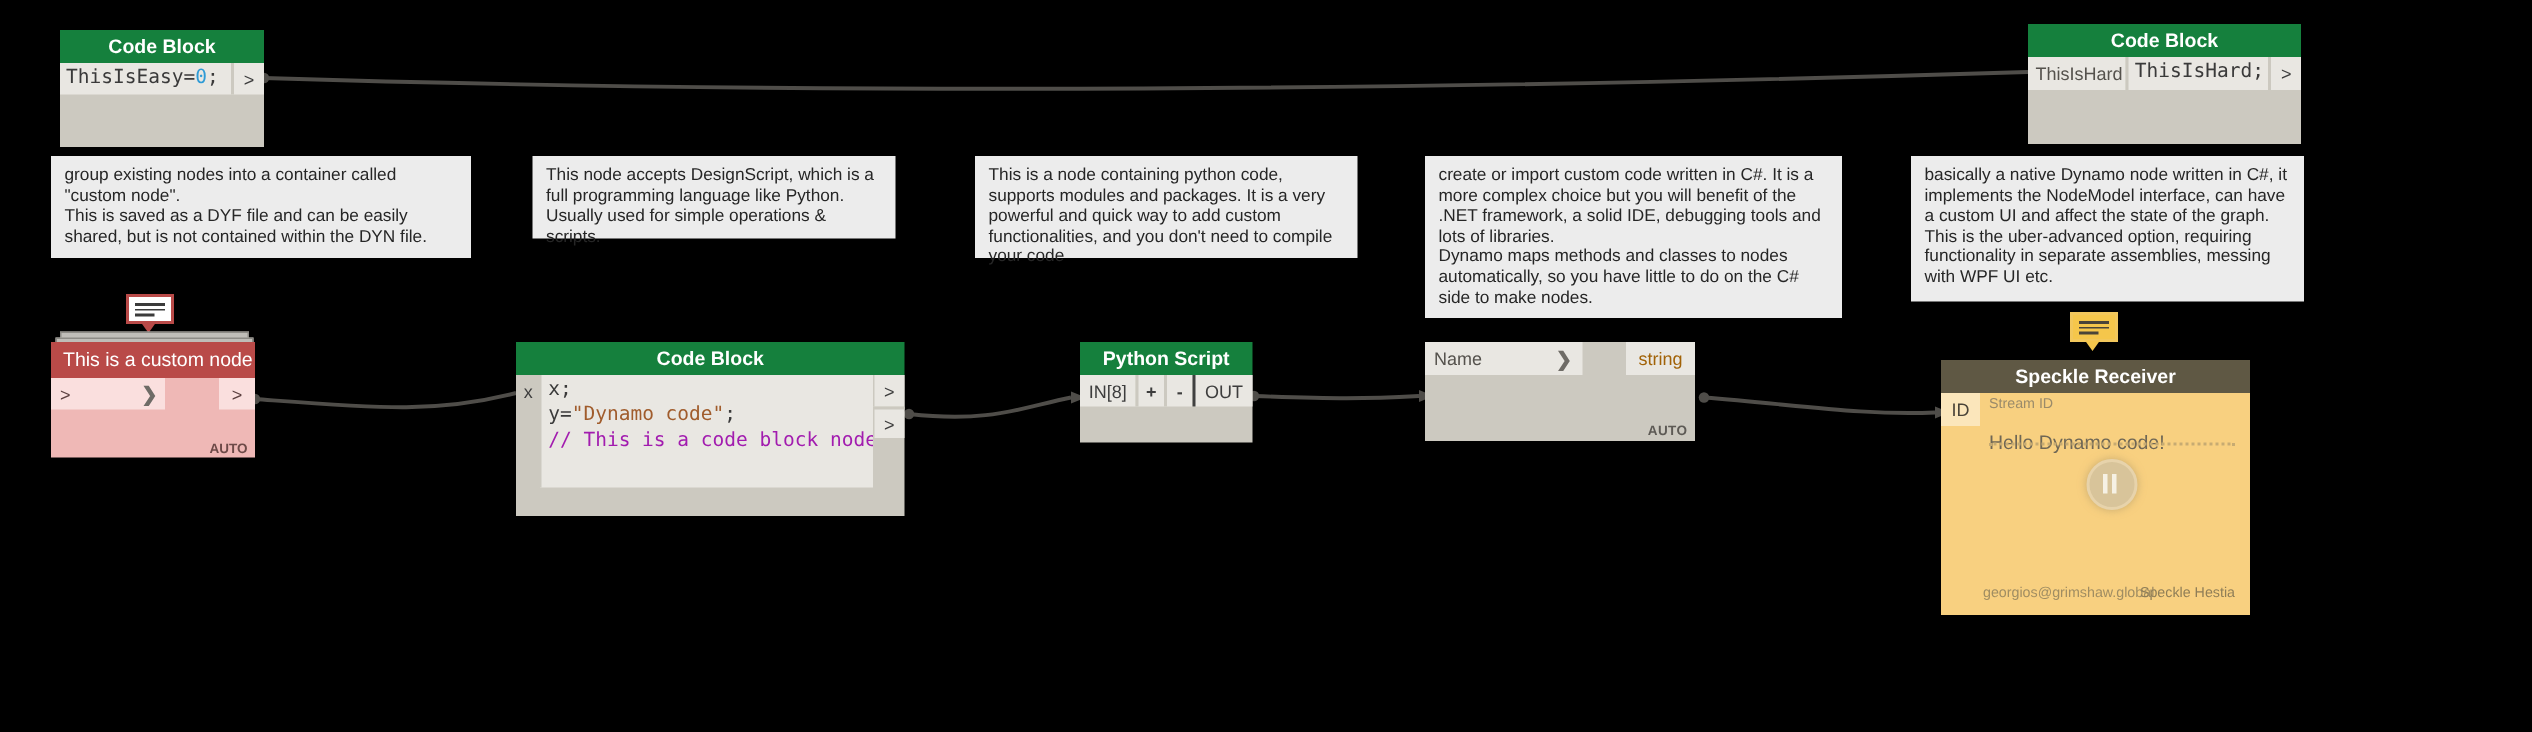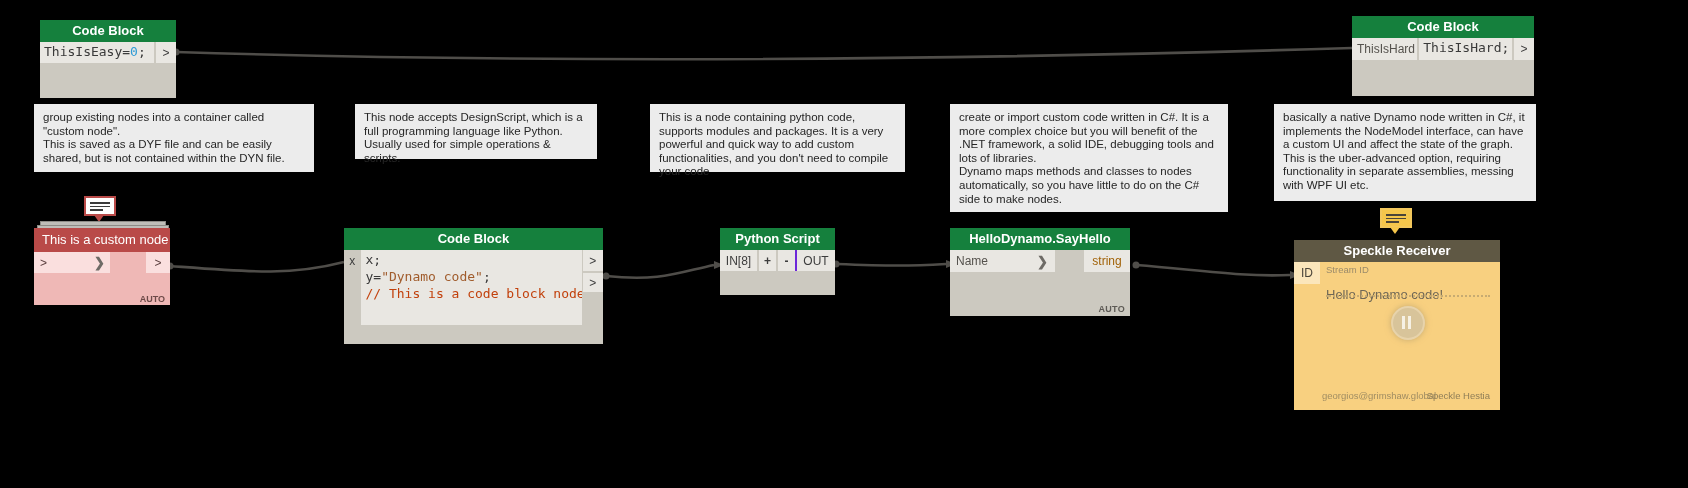--- a/index.html
+++ b/index.html
@@ -369,7 +369,6 @@
   </div>
 
   <div class="node" style="left:950px; top:228px; width:180px;">
-    <div class="node-header">HelloDynamo.SayHello</div>
     <div class="node-body" style="height:66px;">
       <div style="display:flex; height:22px;">
         <div class="port-in" style="width:105px; justify-content:space-between; padding:0 7px 0 6px; color:#55524d;">

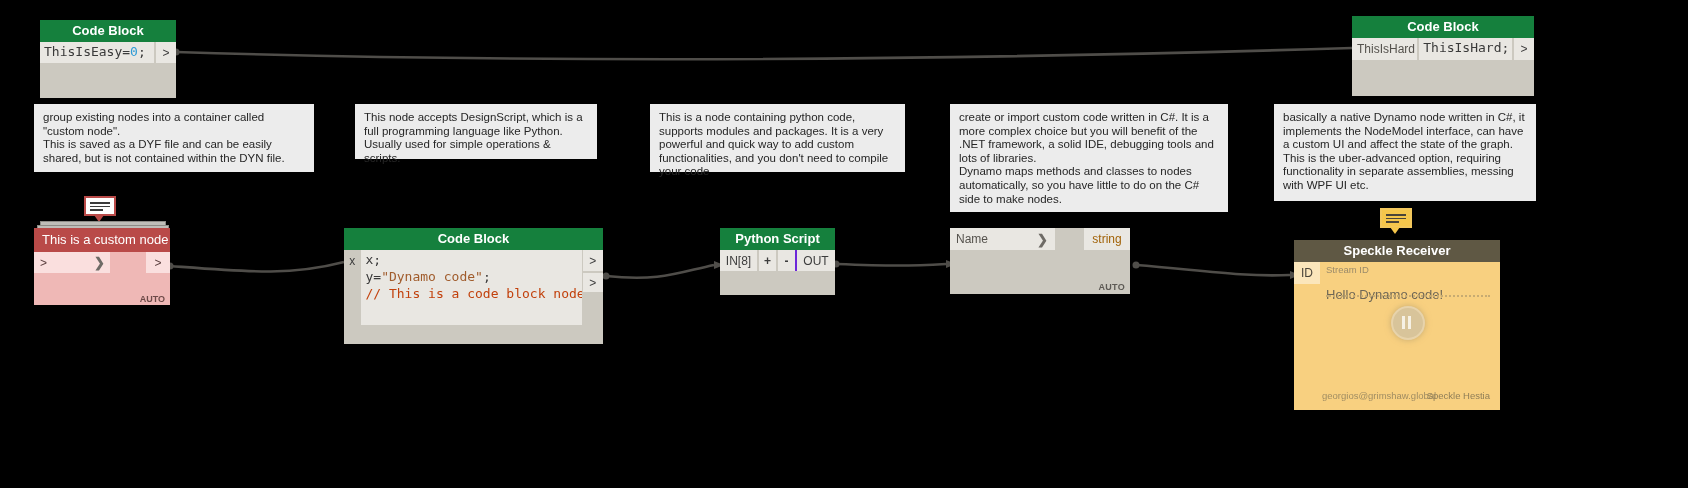--- a/index.html
+++ b/index.html
@@ -363,7 +363,7 @@
         <div class="port-in" style="width:37px;">IN[8]</div>
         <div class="port-in" style="width:19px; border-left:2px solid #ccc9c0; font-weight:bold;">+</div>
         <div class="port-in" style="width:19px; border-left:2px solid #ccc9c0; font-weight:bold;">-</div>
-        <div class="port-out" style="flex:1 1 auto; border-left:2px solid #6d28d9;">OUT</div>
+        <div class="port-out" style="flex:1 1 auto; border-left:2px solid #404040;">OUT</div>
       </div>
     </div>
   </div>

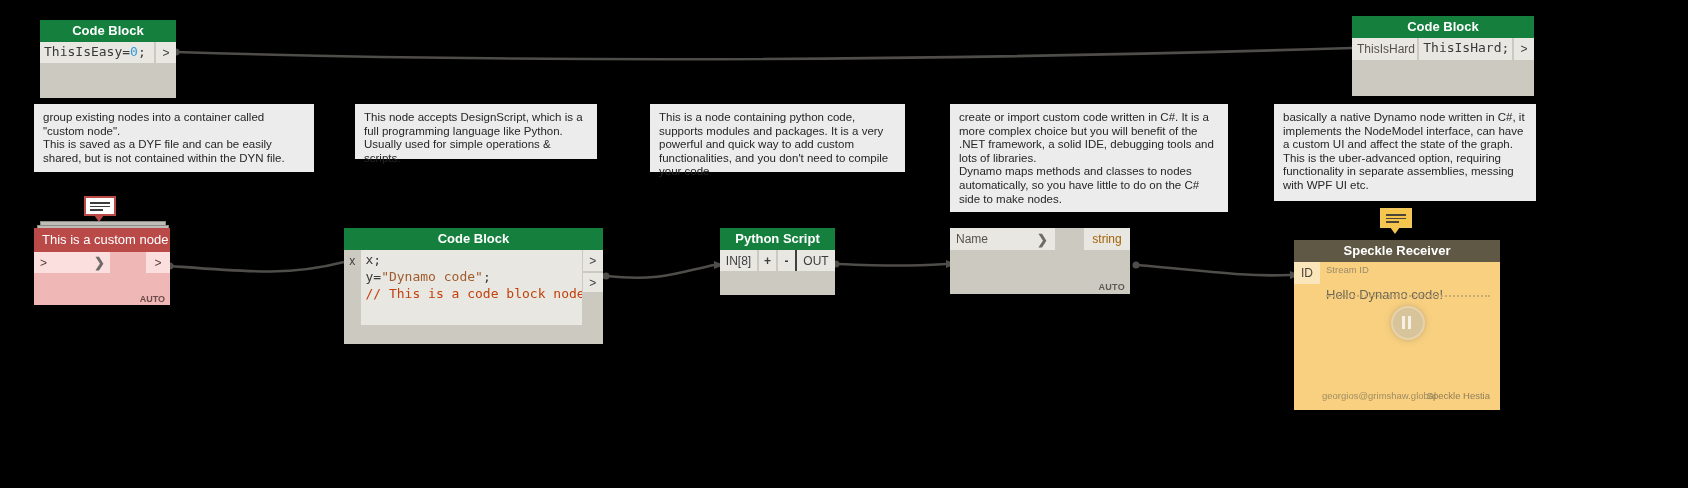--- a/index.html
+++ b/index.html
@@ -94,7 +94,7 @@
   }
   .tok-num { color: #2e9bd6; }
   .tok-str { color: #a05c2c; }
-  .tok-com { color: #c2410c; }
+  .tok-com { color: #a21caf; }
 
   
   .note {

